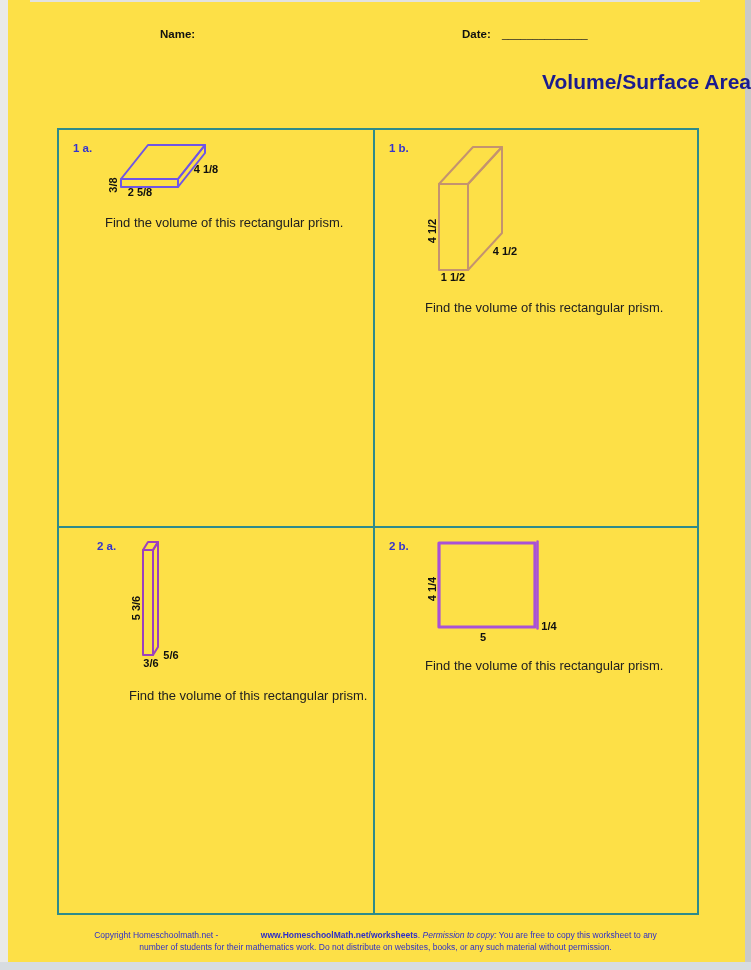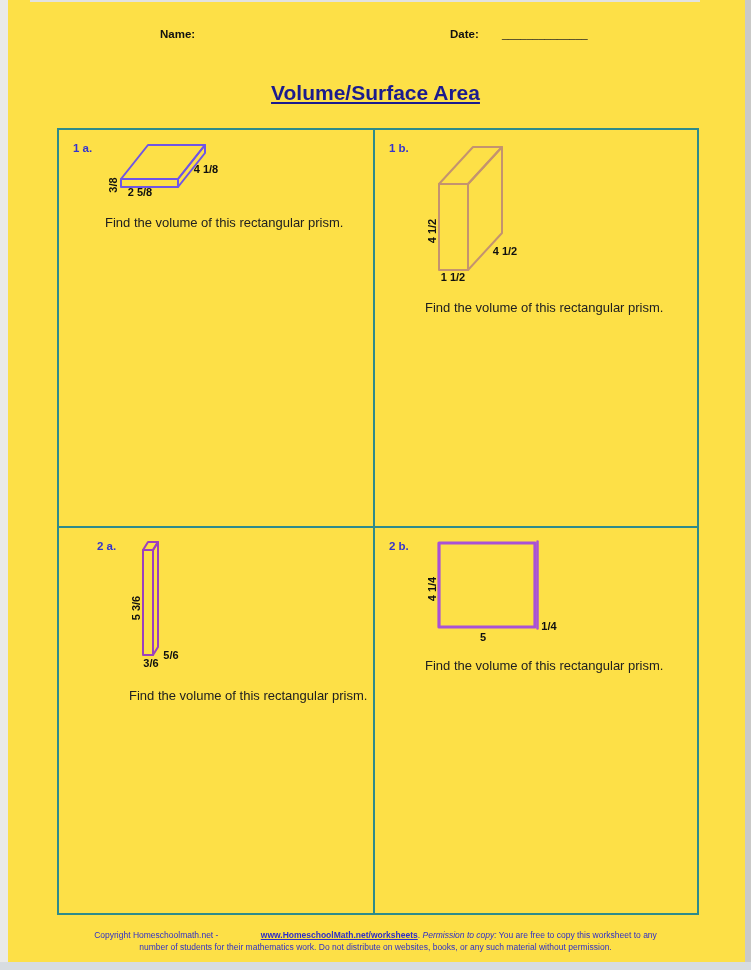--- a/index.html
+++ b/index.html
@@ -24,7 +24,7 @@
   .hdr-line{position:absolute;top:28px;font-size:11px;color:#222;letter-spacing:0;}
   .name-label{left:160px;}
   .name-line{left:202px;}
-  .date-label{left:450px;}
+  .date-label{left:462px;}
   .date-line{left:502px;}
 
   .title{

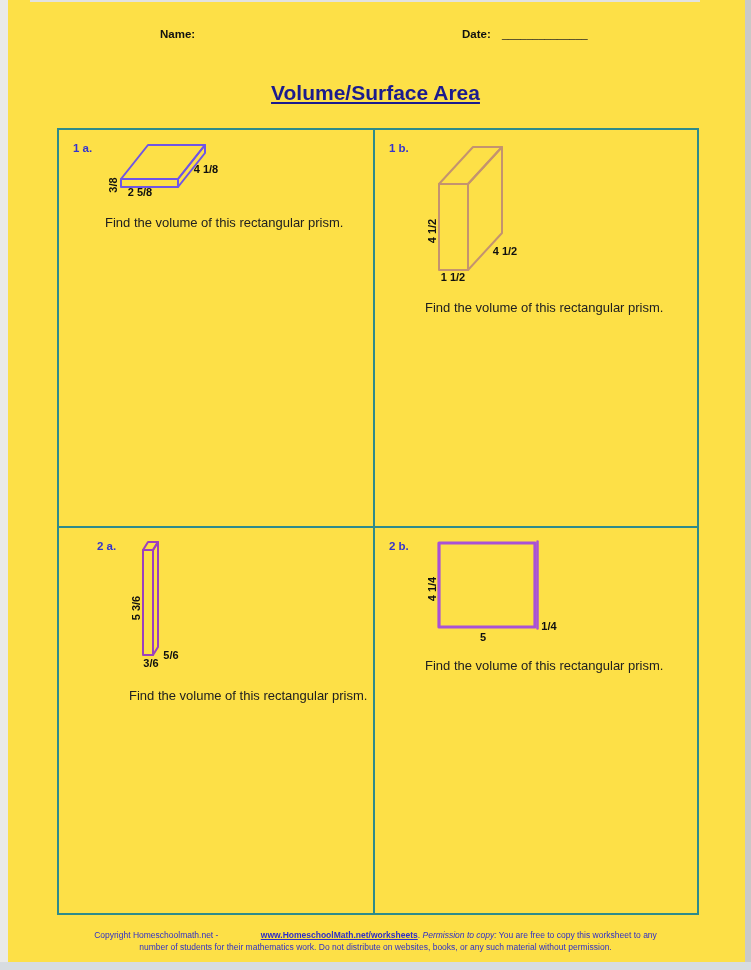--- a/index.html
+++ b/index.html
@@ -28,10 +28,9 @@
   .date-line{left:502px;}
 
   .title{
-    position:absolute;left:0;top:81px;width:751px;
-    text-align:center;font-size:21px;font-weight:bold;
+    position:absolute;left:0;top:70px;width:751px;
+    text-align:right;font-size:21px;font-weight:bold;
     color:var(--title-blue,#1B1B8E);
-    text-decoration:underline;
   }
 
   

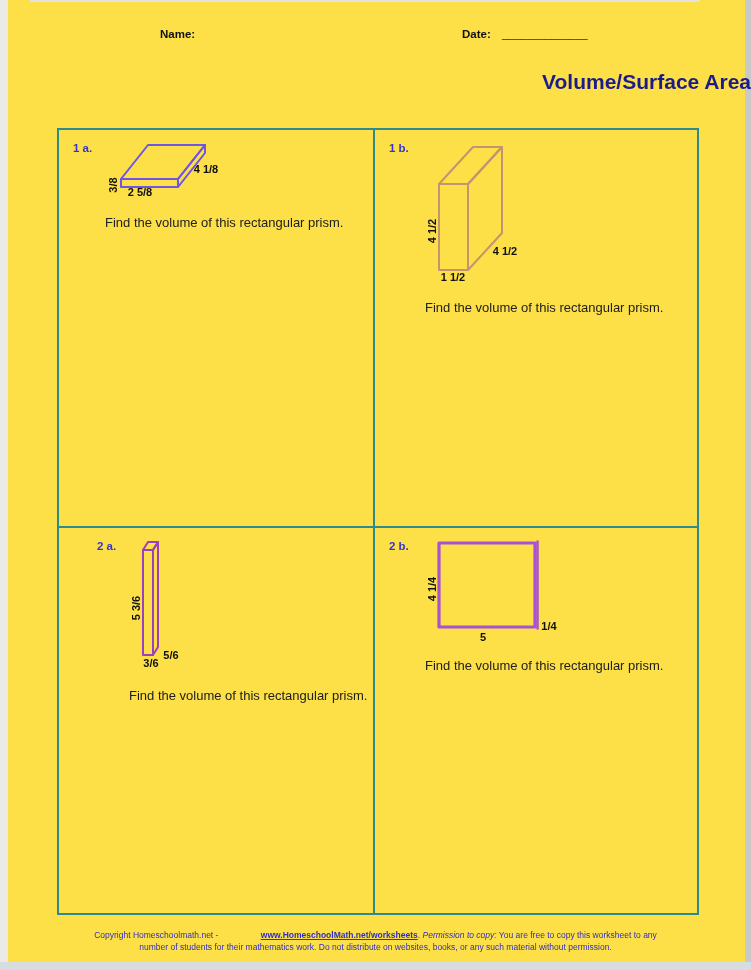--- a/index.html
+++ b/index.html
@@ -72,7 +72,7 @@
     text-align:center;font-size:8.5px;line-height:11.5px;
     color:var(--footer-blue,#2E2EC8);
   }
-  .footer-link{font-weight:bold;text-decoration:underline;color:var(--footer-blue,#2E2EC8);cursor:pointer;margin-left:40px;}
+  .footer-link{font-weight:bold;color:var(--footer-blue,#2E2EC8);cursor:pointer;margin-left:40px;}
   .italic{font-style:italic;}
 </style>
 </head>

